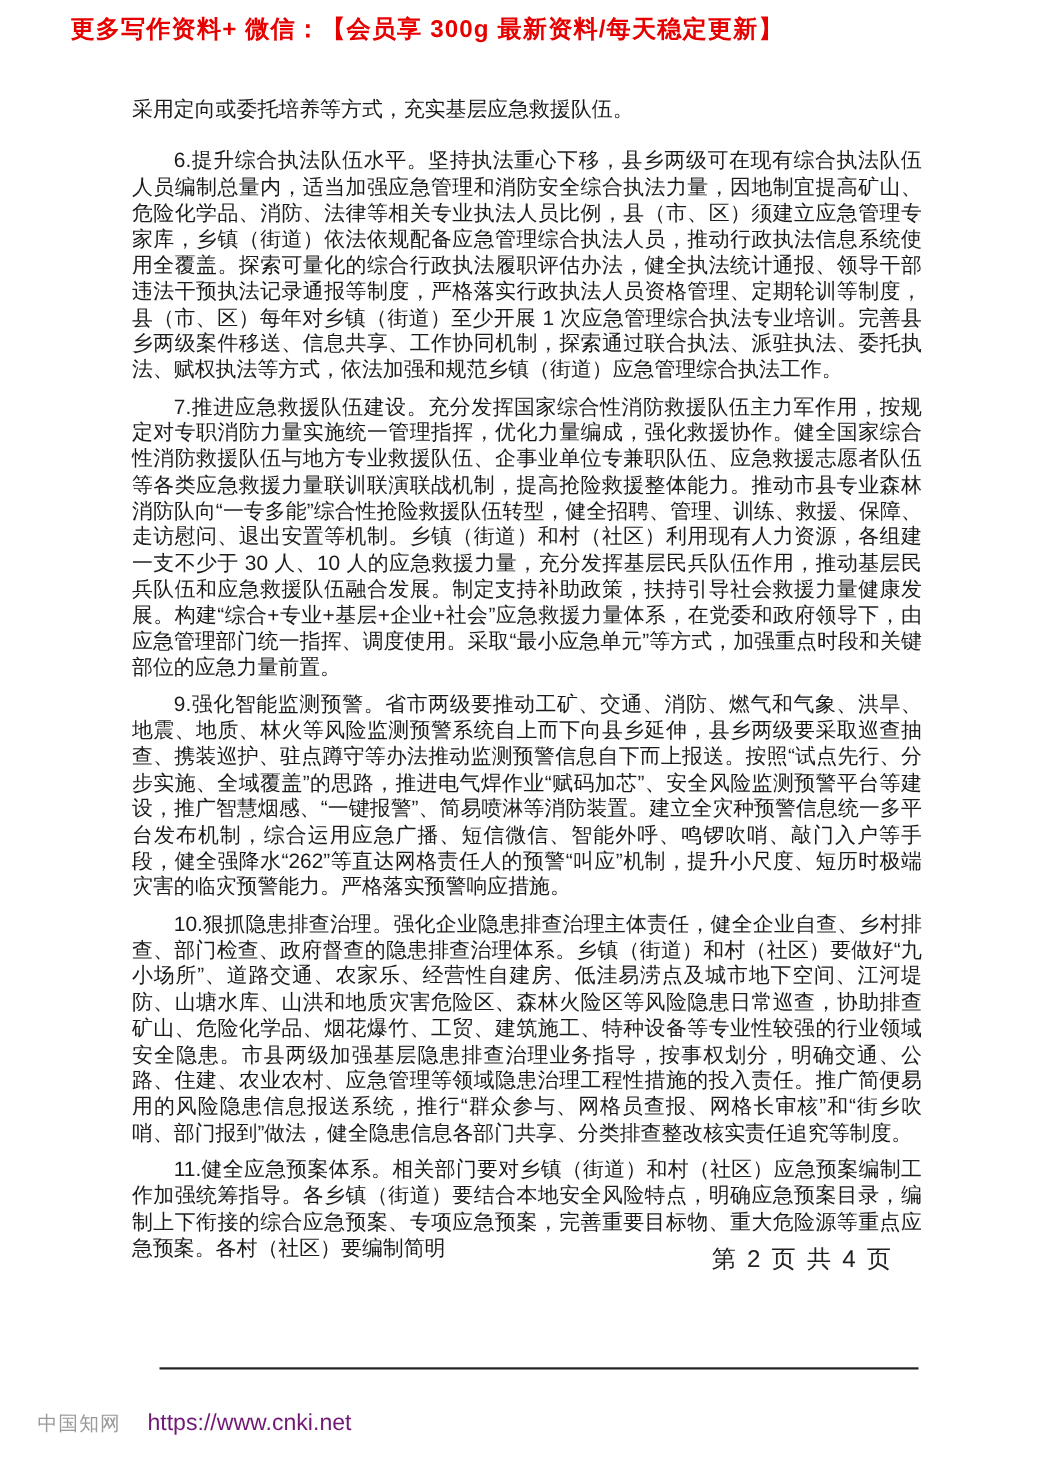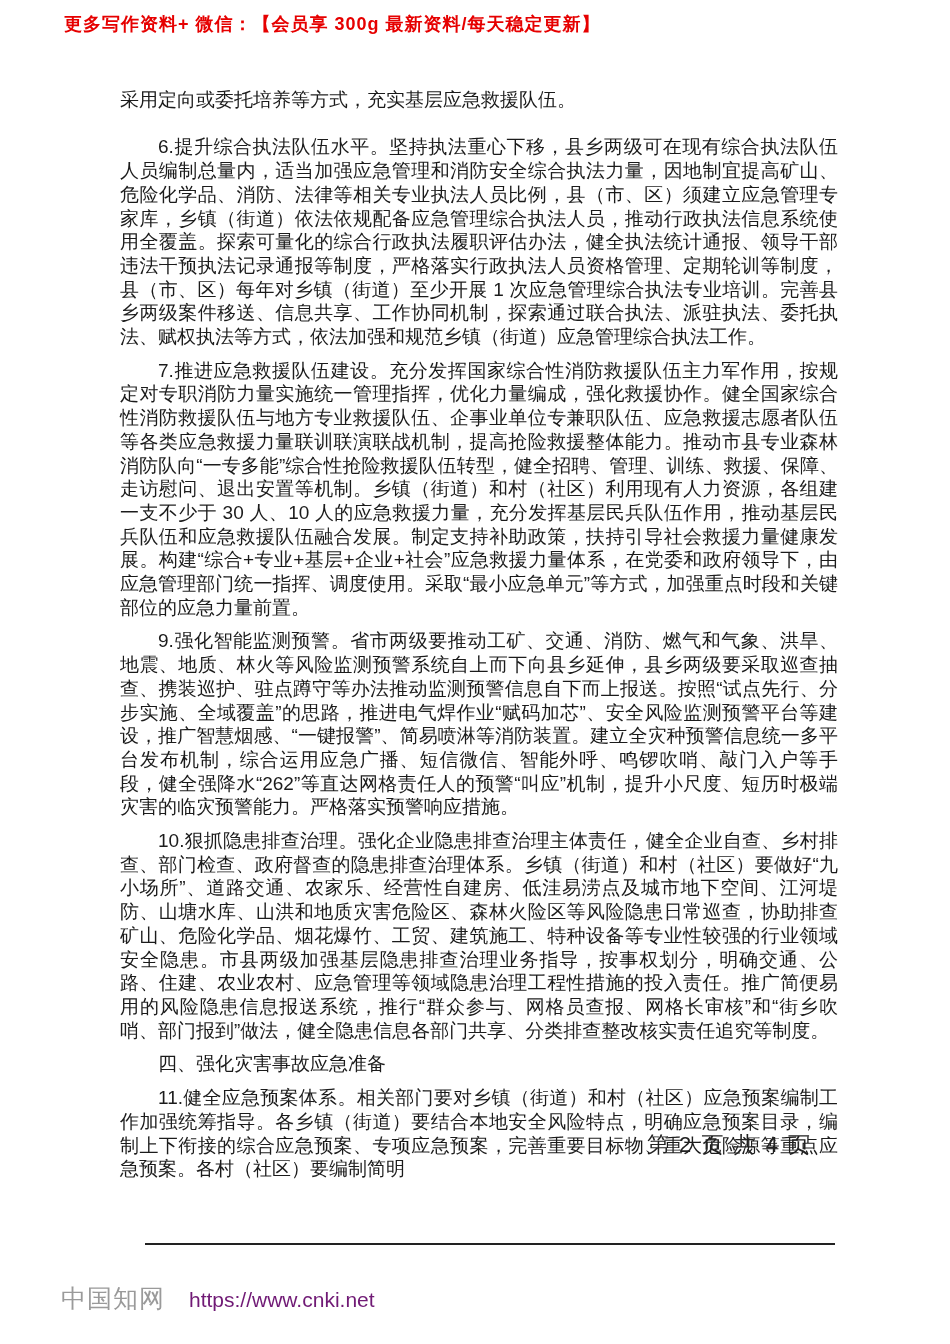--- a/index.html
+++ b/index.html
@@ -13,7 +13,7 @@
   .promo-header {
     position: absolute;
     left: 64px; top: 12px;
-    font-size: 18px;
+    font-size: 22px;
     font-weight: bold;
     color: #e60000;
     letter-spacing: 1px;

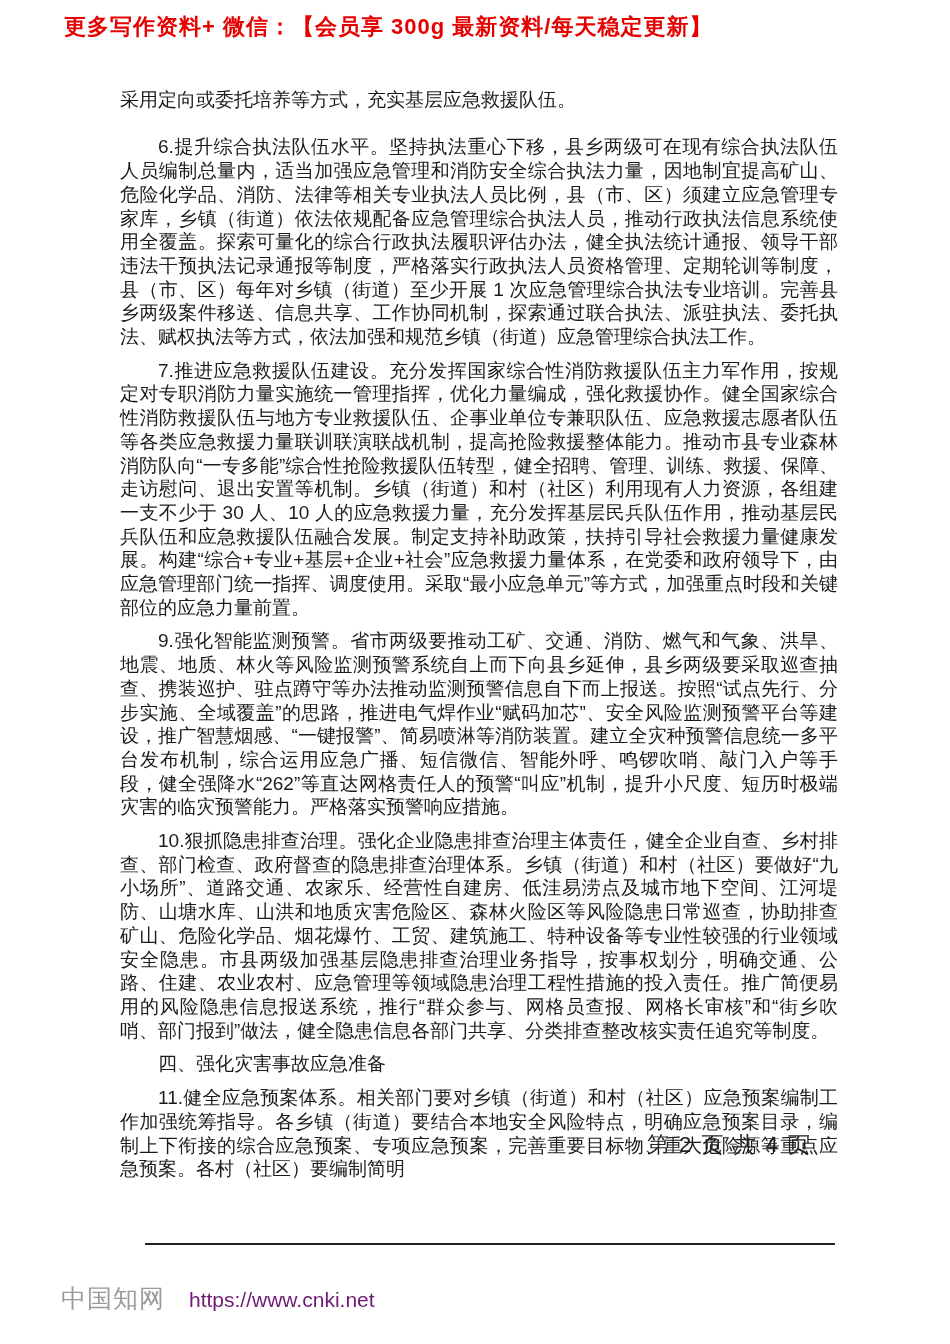--- a/index.html
+++ b/index.html
@@ -72,7 +72,6 @@
   <p class="indent">7.推进应急救援队伍建设。充分发挥国家综合性消防救援队伍主力军作用，按规定对专职消防力量实施统一管理指挥，优化力量编成，强化救援协作。健全国家综合性消防救援队伍与地方专业救援队伍、企事业单位专兼职队伍、应急救援志愿者队伍等各类应急救援力量联训联演联战机制，提高抢险救援整体能力。推动市县专业森林消防队向“一专多能”综合性抢险救援队伍转型，健全招聘、管理、训练、救援、保障、走访慰问、退出安置等机制。乡镇（街道）和村（社区）利用现有人力资源，各组建一支不少于 30 人、10 人的应急救援力量，充分发挥基层民兵队伍作用，推动基层民兵队伍和应急救援队伍融合发展。制定支持补助政策，扶持引导社会救援力量健康发展。构建“综合+专业+基层+企业+社会”应急救援力量体系，在党委和政府领导下，由应急管理部门统一指挥、调度使用。采取“最小应急单元”等方式，加强重点时段和关键部位的应急力量前置。</p>
   <p class="indent">9.强化智能监测预警。省市两级要推动工矿、交通、消防、燃气和气象、洪旱、地震、地质、林火等风险监测预警系统自上而下向县乡延伸，县乡两级要采取巡查抽查、携装巡护、驻点蹲守等办法推动监测预警信息自下而上报送。按照“试点先行、分步实施、全域覆盖”的思路，推进电气焊作业“赋码加芯”、安全风险监测预警平台等建设，推广智慧烟感、“一键报警”、简易喷淋等消防装置。建立全灾种预警信息统一多平台发布机制，综合运用应急广播、短信微信、智能外呼、鸣锣吹哨、敲门入户等手段，健全强降水“262”等直达网格责任人的预警“叫应”机制，提升小尺度、短历时极端灾害的临灾预警能力。严格落实预警响应措施。</p>
   <p class="indent">10.狠抓隐患排查治理。强化企业隐患排查治理主体责任，健全企业自查、乡村排查、部门检查、政府督查的隐患排查治理体系。乡镇（街道）和村（社区）要做好“九小场所”、道路交通、农家乐、经营性自建房、低洼易涝点及城市地下空间、江河堤防、山塘水库、山洪和地质灾害危险区、森林火险区等风险隐患日常巡查，协助排查矿山、危险化学品、烟花爆竹、工贸、建筑施工、特种设备等专业性较强的行业领域安全隐患。市县两级加强基层隐患排查治理业务指导，按事权划分，明确交通、公路、住建、农业农村、应急管理等领域隐患治理工程性措施的投入责任。推广简便易用的风险隐患信息报送系统，推行“群众参与、网格员查报、网格长审核”和“街乡吹哨、部门报到”做法，健全隐患信息各部门共享、分类排查整改核实责任追究等制度。</p>
-  <p class="indent">四、强化灾害事故应急准备</p>
   <p class="indent">11.健全应急预案体系。相关部门要对乡镇（街道）和村（社区）应急预案编制工作加强统筹指导。各乡镇（街道）要结合本地安全风险特点，明确应急预案目录，编制上下衔接的综合应急预案、专项应急预案，完善重要目标物、重大危险源等重点应急预案。各村（社区）要编制简明</p>
 </div>
 

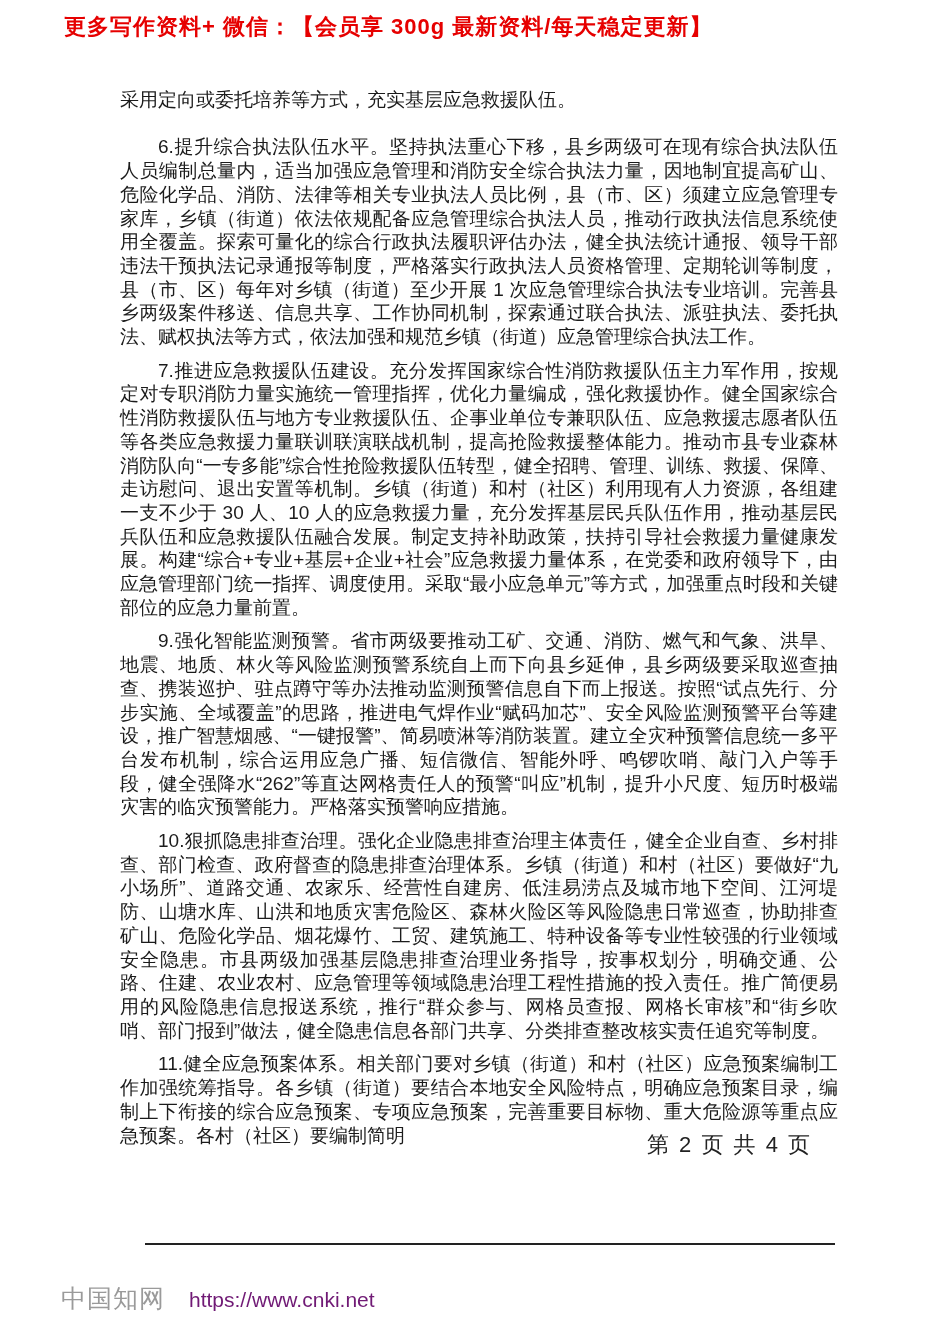--- a/index.html
+++ b/index.html
@@ -50,10 +50,9 @@
     white-space: nowrap;
   }
   .site-name {
-    font-size: 25px;
+    font-size: 18px;
     color: #9a9a9a;
     letter-spacing: 1px;
-    margin-left: 27px;
   }
   .site-url {
     font-size: 21px;

